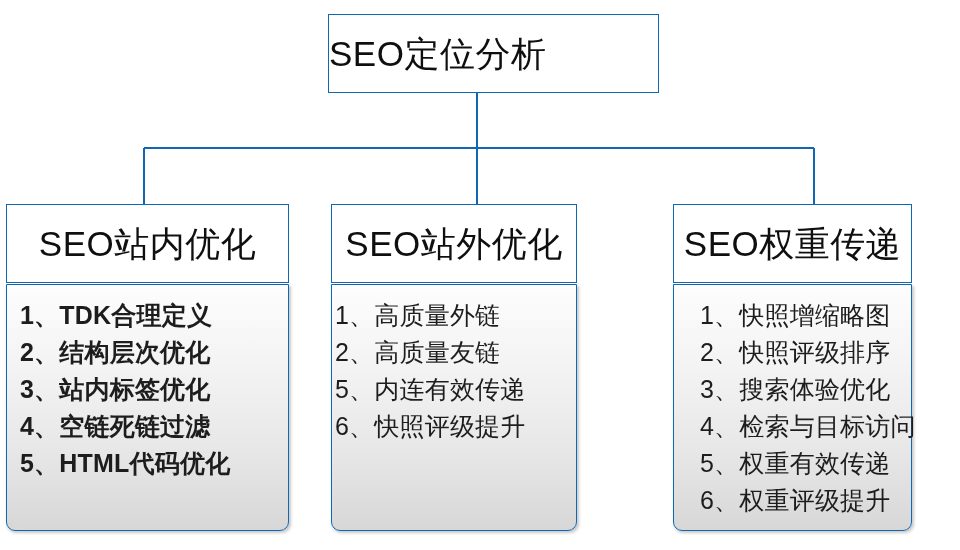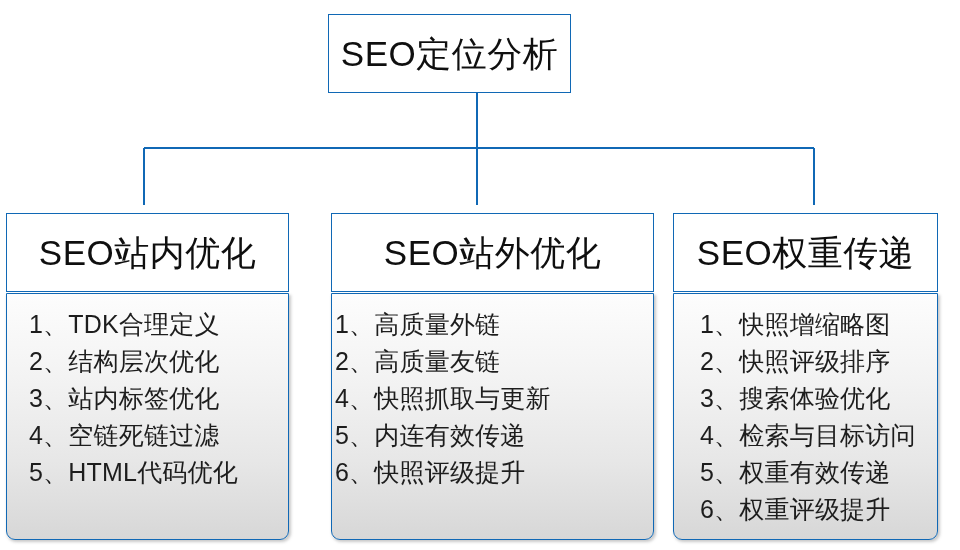--- a/index.html
+++ b/index.html
@@ -39,14 +39,13 @@
     position: absolute;
     left: 328px;
     top: 14px;
-    width: 243px;
+    width: 331px;
     height: 79px;
     box-sizing: border-box;
     border: 1.6px solid #1068b5;
     background: #ffffff;
     display: flex;
     align-items: center;
-    justify-content: center;
   }
   .root-label {
     font-size: 35px;

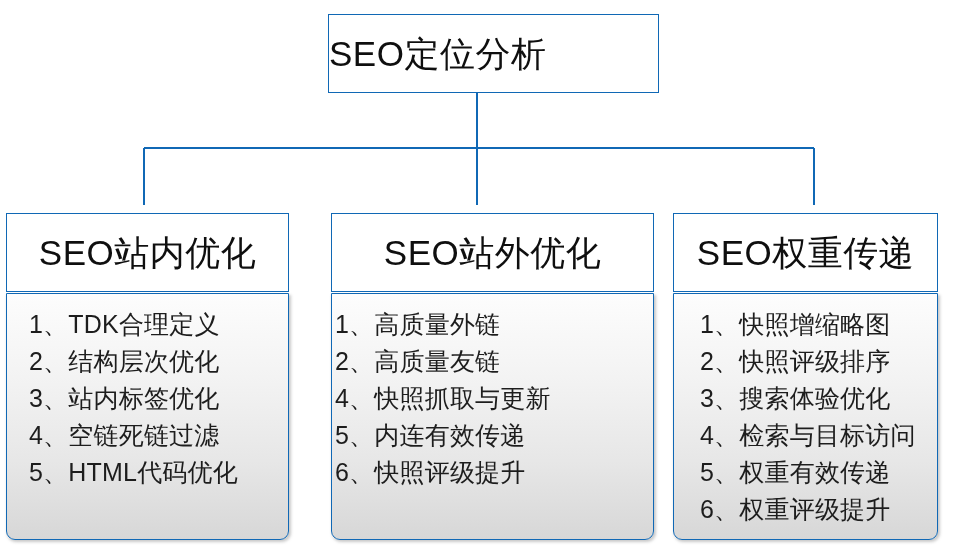--- a/index.html
+++ b/index.html
@@ -75,7 +75,6 @@
     justify-content: center;
     position: relative;
     z-index: 2;
-    margin-top: 9px;
   }
   .col-header-label {
     font-size: 35px;

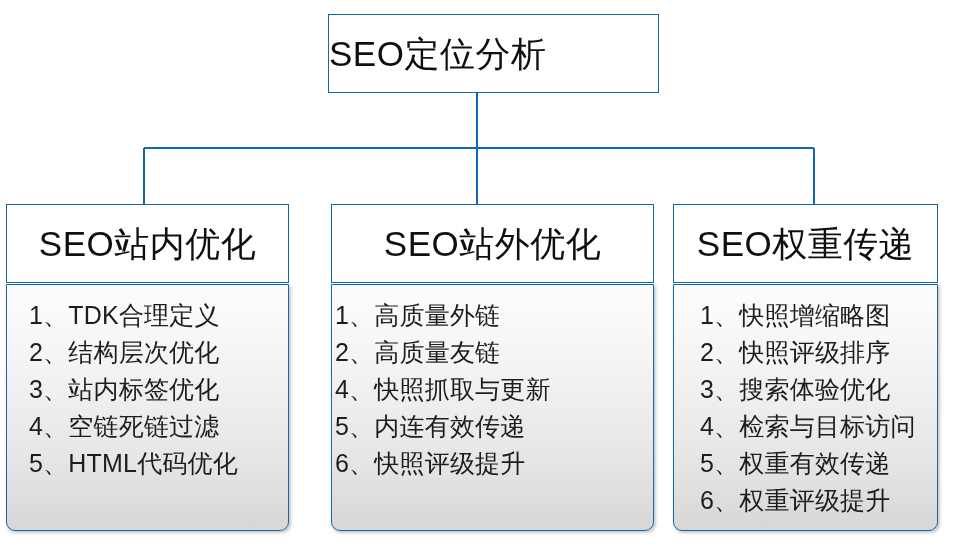--- a/index.html
+++ b/index.html
@@ -62,7 +62,7 @@
     top: 204px;
   }
   .col-1 { left: 6px;   width: 283px; }
-  .col-2 { left: 331px; width: 323px; }
+  .col-2 { left: 331px; width: 246px; }
   .col-3 { left: 673px; width: 265px; }
 
   .col-header {

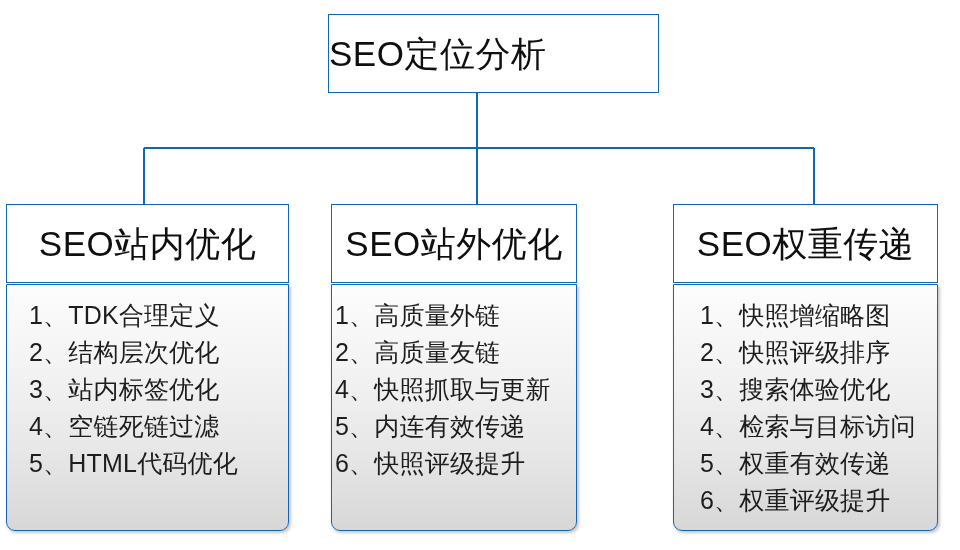--- a/index.html
+++ b/index.html
@@ -63,7 +63,7 @@
   }
   .col-1 { left: 6px;   width: 283px; }
   .col-2 { left: 331px; width: 246px; }
-  .col-3 { left: 673px; width: 265px; }
+  .col-3 { left: 673px; width: 239px; }
 
   .col-header {
     box-sizing: border-box;

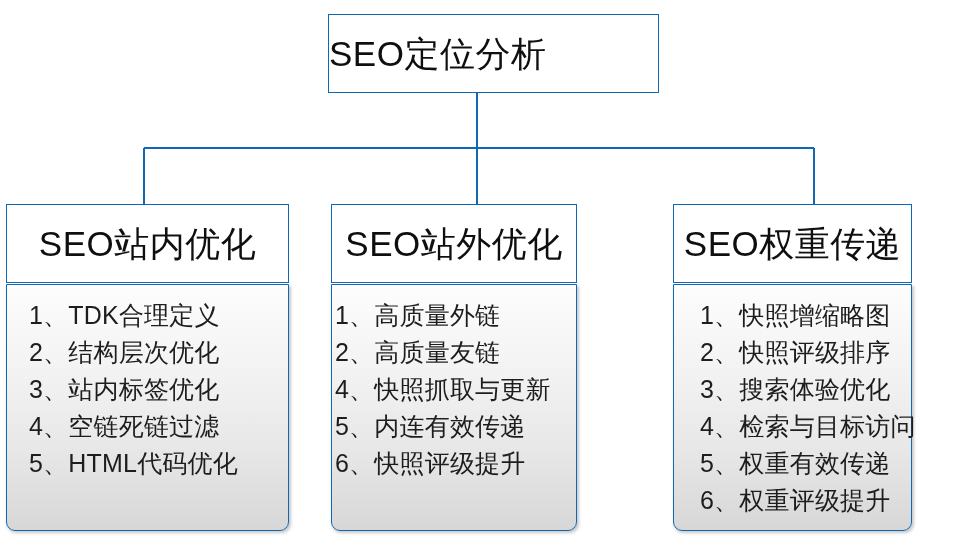--- a/index.html
+++ b/index.html
@@ -99,7 +99,7 @@
     flex-direction: column;
     align-items: flex-start;
   }
-  .col-body.indent-a { padding-left: 22px; }
+  .col-body.indent-a { padding-left: 13px; font-weight: bold; }
   .col-body.indent-b { padding-left: 3px; }
   .col-body.indent-c { padding-left: 26px; }
 

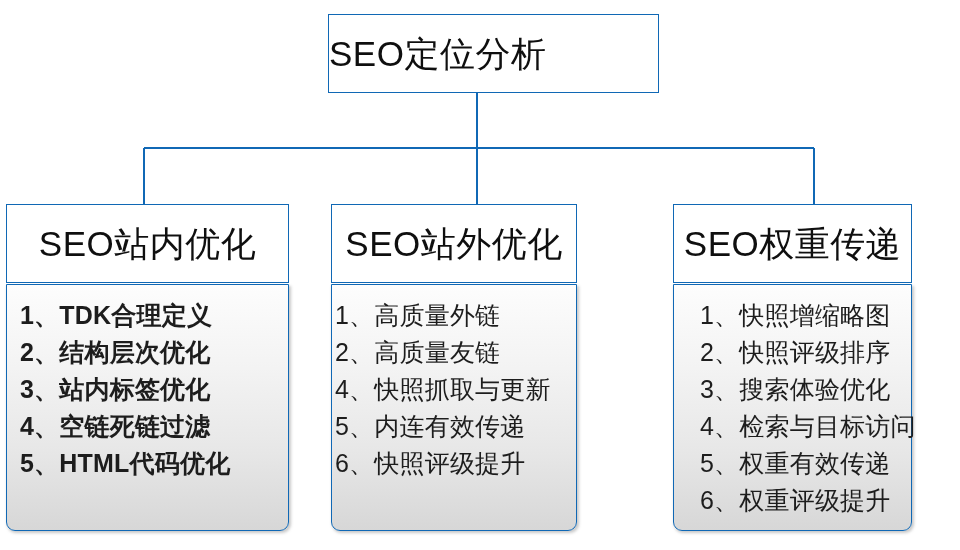--- a/index.html
+++ b/index.html
@@ -150,7 +150,6 @@
     <div class="col-body indent-b">
       <div class="item">1、高质量外链</div>
       <div class="item">2、高质量友链</div>
-      <div class="item">4、快照抓取与更新</div>
       <div class="item">5、内连有效传递</div>
       <div class="item">6、快照评级提升</div>
     </div>

